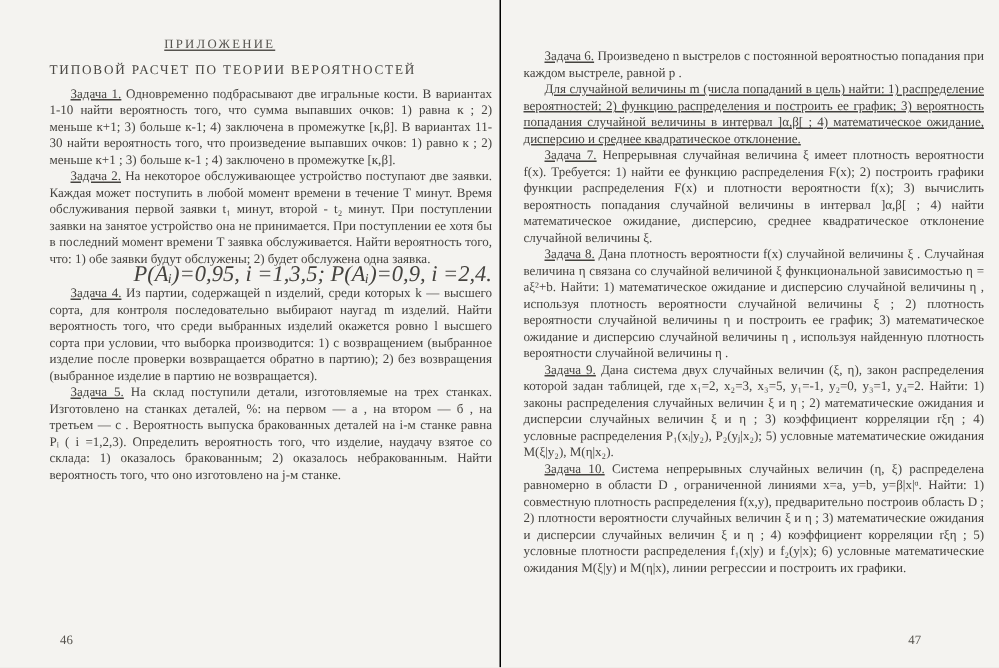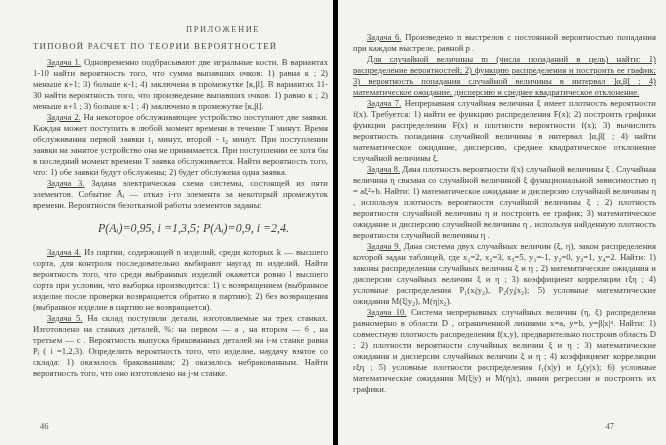--- a/index.html
+++ b/index.html
@@ -23,12 +23,13 @@
   #page-right { left: 333px; width: 333px; padding: 32px 10px 0 15px;
                 border-left: 5px solid #000000; }
   .running-header {
-    text-align: right;
+    text-align: center;
     padding-right: 68px;
     font-size: 8.5px;
     letter-spacing: 1.5px;
     color: #55534e;
     margin-bottom: 7px;
+    text-decoration: underline;
   }
   .doc-title {
     text-align: left;

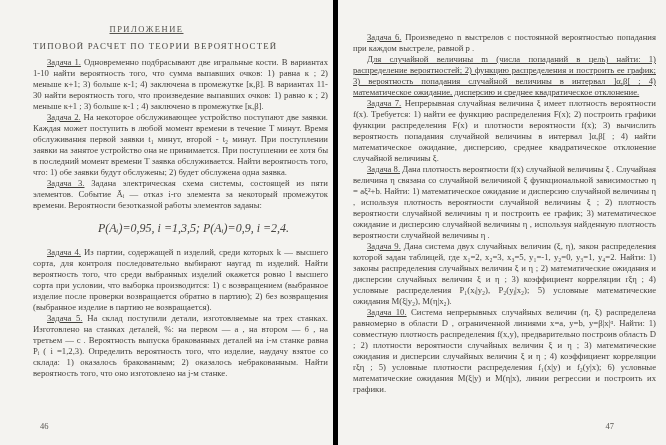--- a/index.html
+++ b/index.html
@@ -21,7 +21,7 @@
   }
   #page-left  { left: 0;   width: 333px; padding: 24px 5px 0 33px; }
   #page-right { left: 333px; width: 333px; padding: 32px 10px 0 15px;
-                border-left: 5px solid #000000; }
+                border-left: 1px solid #000000; }
   .running-header {
     text-align: center;
     padding-right: 68px;

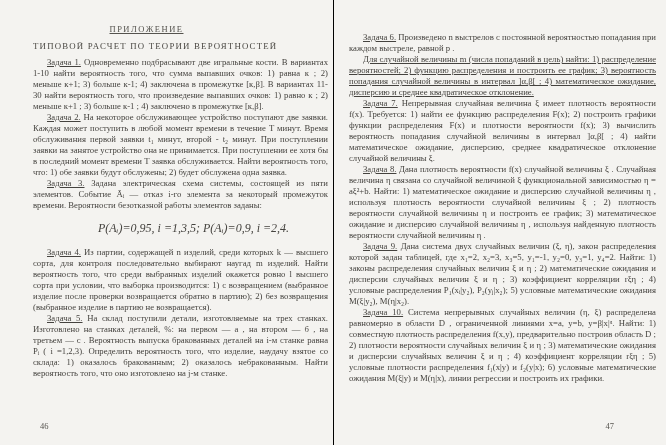--- a/index.html
+++ b/index.html
@@ -79,7 +79,6 @@
 
     <p class="prob"><span class="prob-label">Задача 2.</span> <span>На некоторое обслуживающее устройство поступают две заявки. Каждая может поступить в любой момент времени в течение T минут. Время обслуживания первой заявки t₁ минут, второй - t₂ минут. При поступлении заявки на занятое устройство она не принимается. При поступлении ее хотя бы в последний момент времени T заявка обслуживается. Найти вероятность того, что: 1) обе заявки будут обслужены; 2) будет обслужена одна заявка.</span></p>
 
-    <p class="prob"><span class="prob-label">Задача 3.</span> <span>Задана электрическая схема системы, состоящей из пяти элементов. Событие Āᵢ — отказ i-го элемента за некоторый промежуток времени. Вероятности безотказной работы элементов заданы:</span></p>
     <p class="formula">P(Aᵢ)=0,95,   i =1,3,5;   P(Aᵢ)=0,9,   i =2,4.</p>
 
     <p class="prob"><span class="prob-label">Задача 4.</span> <span>Из партии, содержащей n изделий, среди которых k — высшего сорта, для контроля последовательно выбирают наугад m изделий. Найти вероятность того, что среди выбранных изделий окажется ровно l высшего сорта при условии, что выборка производится: 1) с возвращением (выбранное изделие после проверки возвращается обратно в партию); 2) без возвращения (выбранное изделие в партию не возвращается).</span></p>

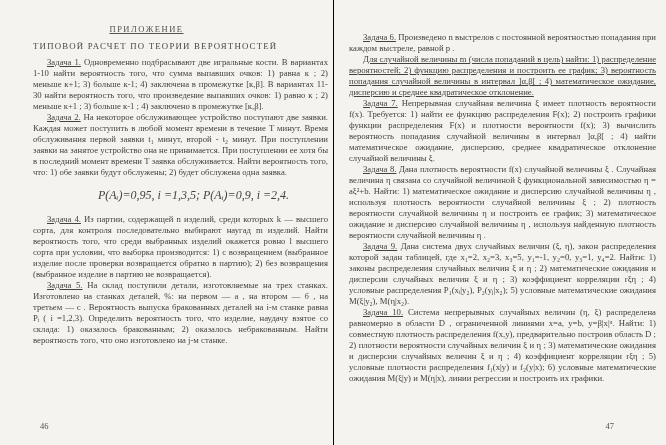--- a/index.html
+++ b/index.html
@@ -49,12 +49,12 @@
   .prob-cont { text-indent: 14px; text-decoration: underline; }
   .prob-label { text-decoration: underline; }
   .formula {
-    margin: 12px;
-    font-size: 12px;
+    margin: 0;
+    font-size: 15px;
     line-height: 11.5px;
     padding-left: 26px;
     font-style: italic;
-    text-align: center;
+    text-align: right;
     text-indent: 0;
   }
   .page-number {

